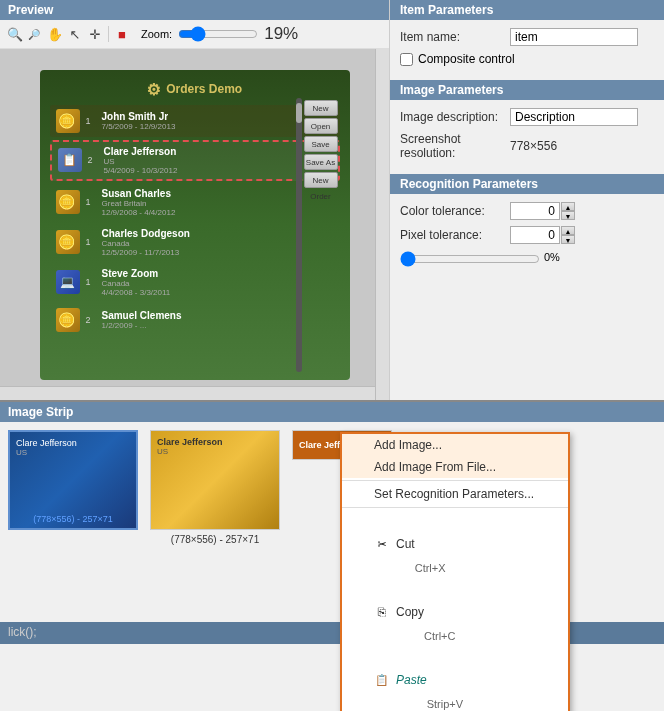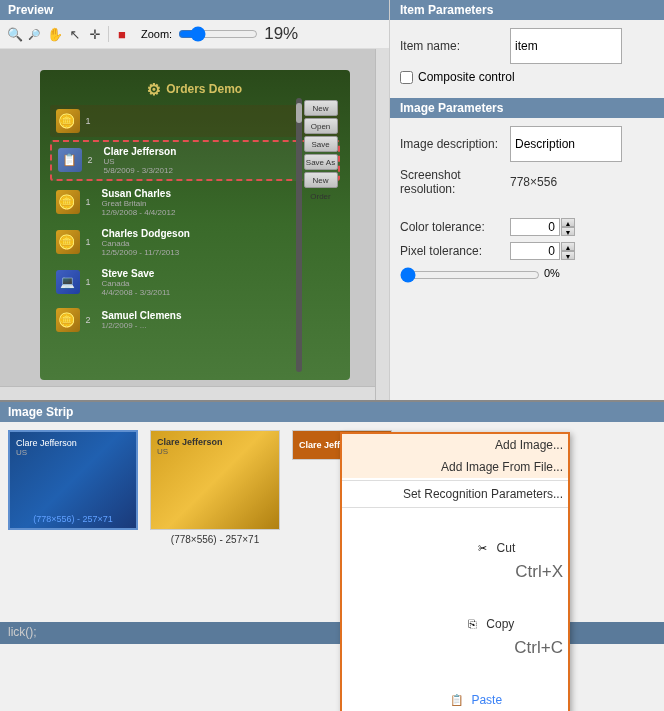--- a/index.html
+++ b/index.html
@@ -44,7 +44,7 @@
     .rp-section { padding: 8px 10px; background: #f0f0f0; }
     .rp-row { display: flex; align-items: center; margin-bottom: 6px; }
     .rp-label { width: 110px; color: #333; font-size: 12px; }
-    .rp-input { border: 1px solid #aaa; padding: 10px 4px; font-size: 12px; width: 112px; background: white; }
+    .rp-input { border: 1px solid #aaa; padding: 1px 4px; font-size: 12px; width: 128px; background: white; }
     .rp-checkbox { margin-right: 5px; }
     .rp-value { font-size: 12px; color: #333; }
     .spinner-wrap { display: flex; align-items: center; }

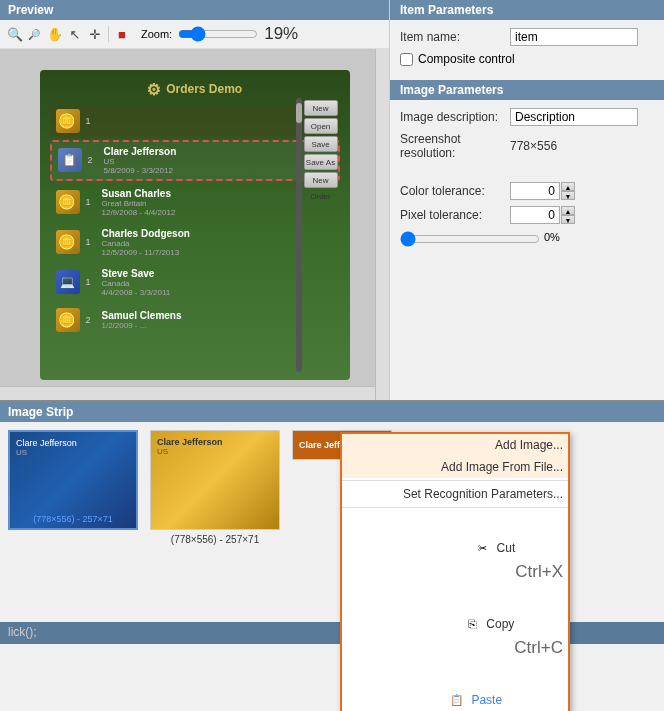--- a/index.html
+++ b/index.html
@@ -116,6 +116,10 @@
           <div class="app-list-item" style="background:rgba(80,60,20,0.3);">
             <div class="app-item-icon" style="background:linear-gradient(135deg,#d4a020,#a07010);font-size:14px;">🪙</div>
             <span class="app-item-num">1</span>
+            <div class="app-item-info">
+              <div class="app-item-name">John Smith Jr</div>
+              <div class="app-item-date">7/5/2009 - 12/9/2013</div>
+            </div>
           </div>
 
           <div class="app-list-item selected">

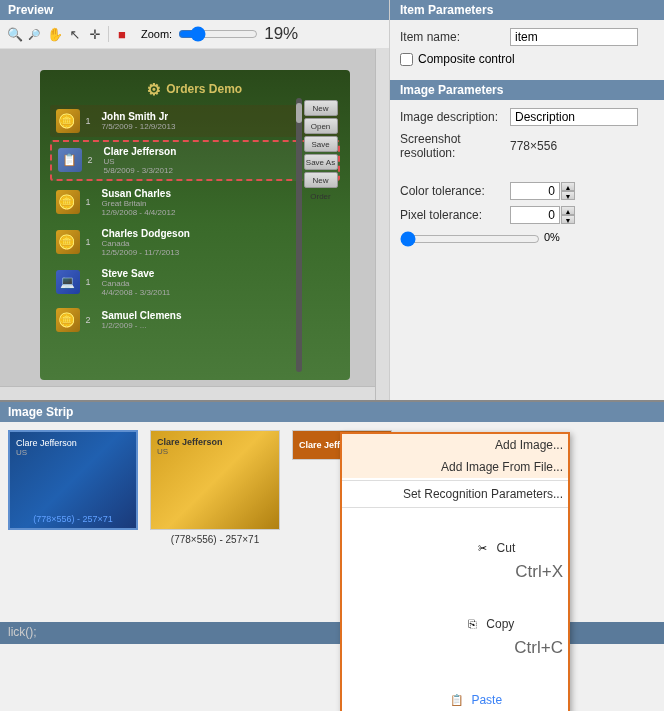--- a/index.html
+++ b/index.html
@@ -128,7 +128,7 @@
             <div class="app-item-info">
               <div class="app-item-name">Clare Jefferson</div>
               <div class="app-item-sub">US</div>
-              <div class="app-item-date">5/8/2009 - 3/3/2012</div>
+              <div class="app-item-date">5/4/2009 - 10/3/2012</div>
             </div>
           </div>
 

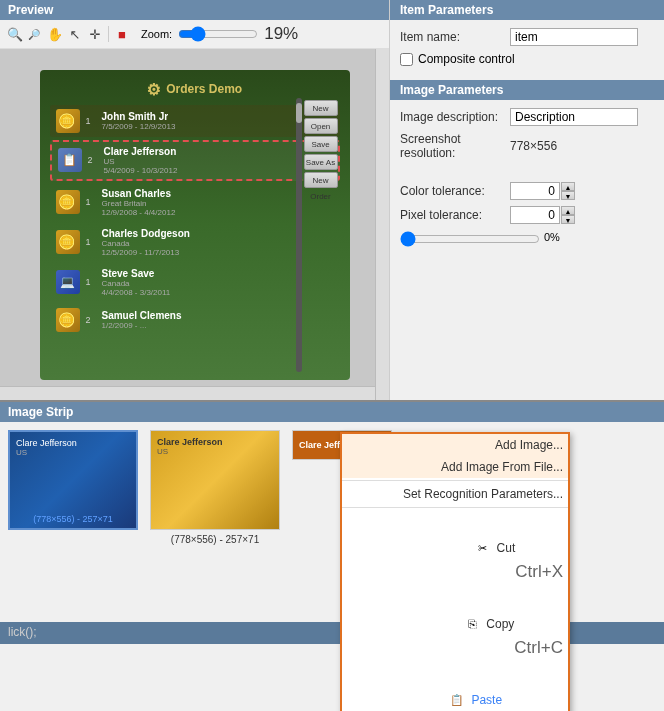--- a/index.html
+++ b/index.html
@@ -215,6 +215,7 @@
       </div>
     </div>
 
+    <div class="rp-section-header">Recognition Parameters</div>
     <div class="rp-section">
       <div class="rp-row">
         <span class="rp-label">Color tolerance:</span>

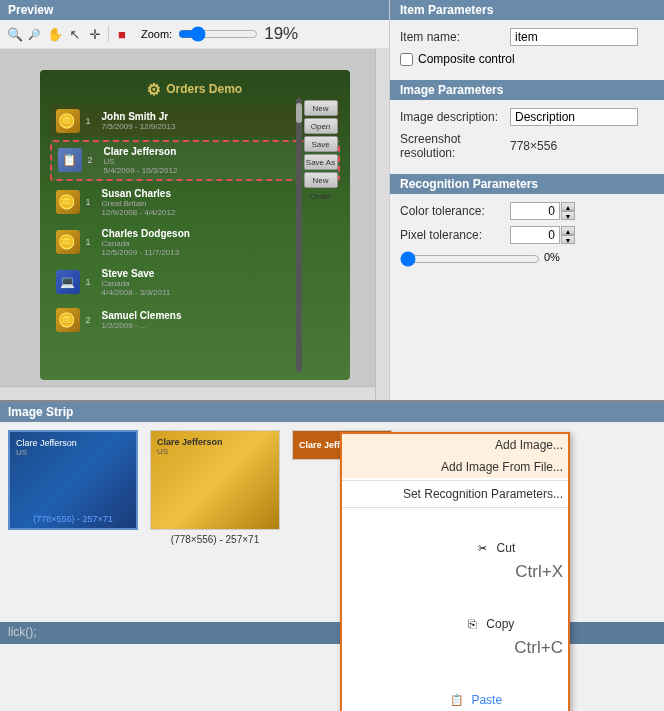--- a/index.html
+++ b/index.html
@@ -156,7 +156,7 @@
             <div class="app-item-icon" style="background:linear-gradient(135deg,#4060c0,#2040a0);font-size:12px;">💻</div>
             <span class="app-item-num">1</span>
             <div class="app-item-info">
-              <div class="app-item-name">Steve Save</div>
+              <div class="app-item-name">Steve Zoom</div>
               <div class="app-item-sub">Canada</div>
               <div class="app-item-date">4/4/2008 - 3/3/2011</div>
             </div>

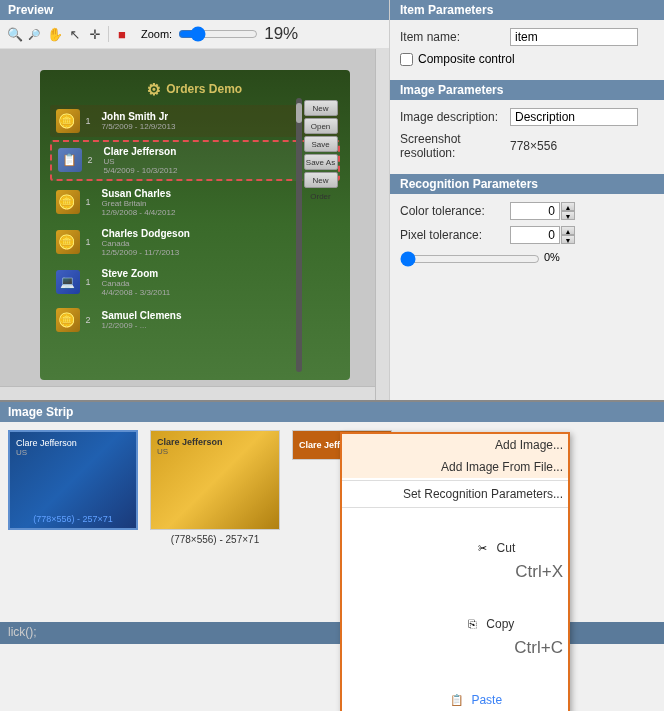--- a/index.html
+++ b/index.html
@@ -75,7 +75,7 @@
 
     
     .context-menu { position: absolute; background: white; border: 2px solid #e07020; box-shadow: 2px 2px 6px rgba(0,0,0,0.3); z-index: 100; width: 230px; }
-    .ctx-item { padding: 4px 5px; cursor: pointer; display: flex; align-items: center; justify-content: flex-end; }
+    .ctx-item { padding: 4px 32px; cursor: pointer; display: flex; align-items: center; justify-content: flex-start; }
     .ctx-item.highlighted { background: #fff0e0; }
     .ctx-sep { height: 1px; background: #ddd; margin: 2px 0; }
     .ctx-label { font-size: 12px; color: #333; }

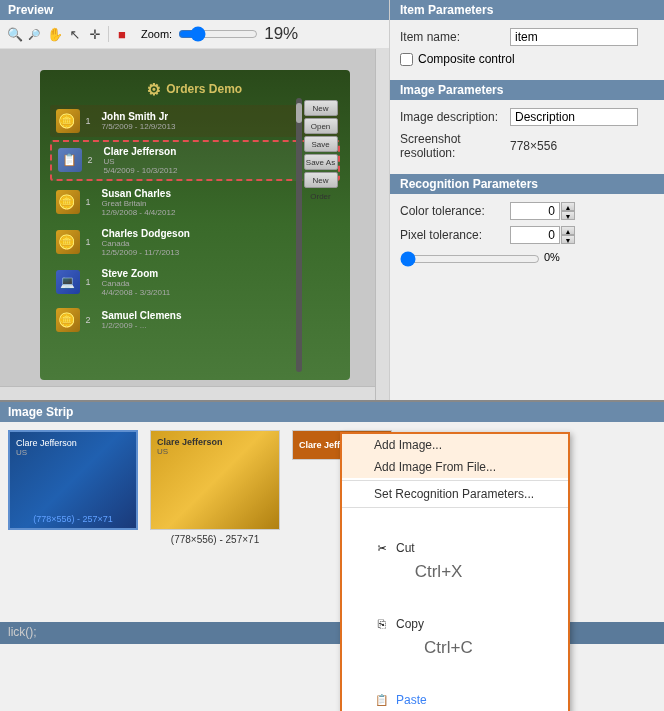--- a/index.html
+++ b/index.html
@@ -80,7 +80,7 @@
     .ctx-sep { height: 1px; background: #ddd; margin: 2px 0; }
     .ctx-label { font-size: 12px; color: #333; }
     .ctx-label.disabled { color: #3b82f6; }
-    .ctx-shortcut { font-size: 17px; color: #666; margin-top: 48px; }
+    .ctx-shortcut { font-size: 11px; color: #666; margin-top: 48px; }
     .ctx-icon { width: 16px; height: 16px; margin-right: 6px; display: inline-flex; align-items: center; justify-content: center; font-size: 11px; }
 
     

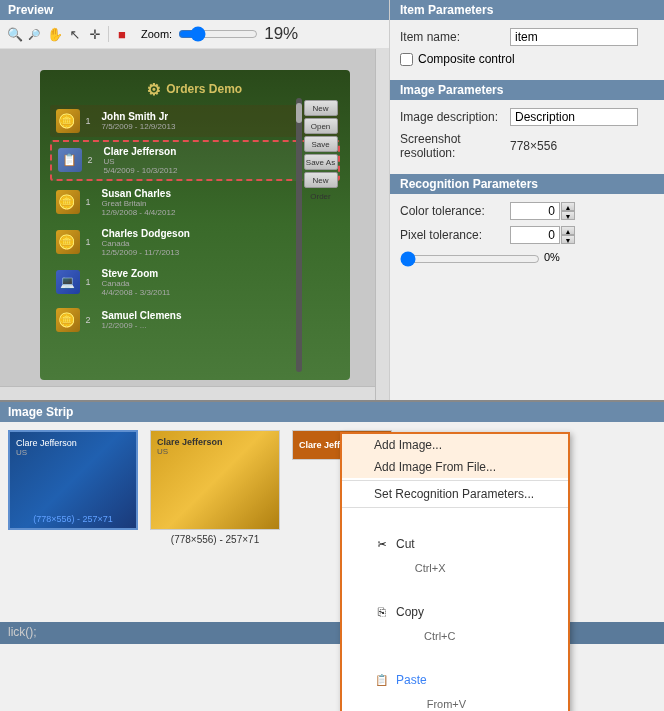--- a/index.html
+++ b/index.html
@@ -79,7 +79,7 @@
     .ctx-item.highlighted { background: #fff0e0; }
     .ctx-sep { height: 1px; background: #ddd; margin: 2px 0; }
     .ctx-label { font-size: 12px; color: #333; }
-    .ctx-label.disabled { color: #3b82f6; }
+    .ctx-label.disabled { color: #0f766e; font-style: italic; }
     .ctx-shortcut { font-size: 11px; color: #666; margin-top: 48px; }
     .ctx-icon { width: 16px; height: 16px; margin-right: 6px; display: inline-flex; align-items: center; justify-content: center; font-size: 11px; }
 

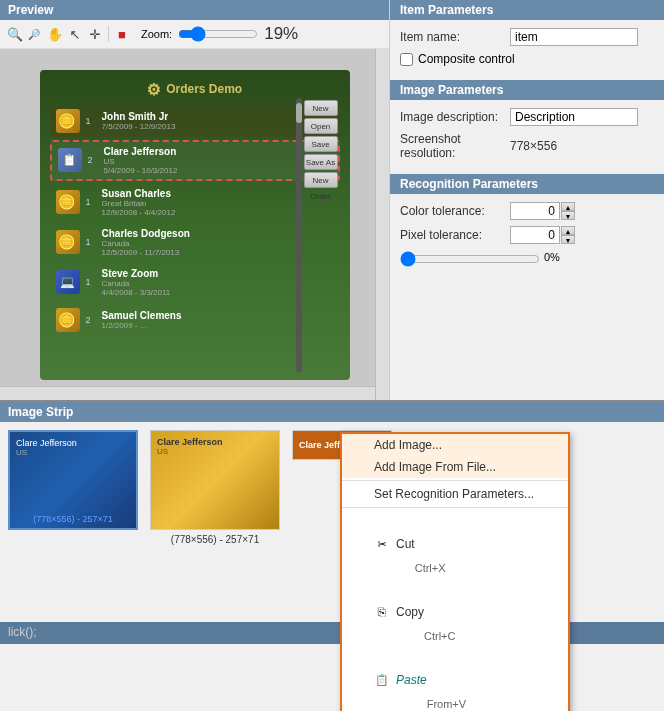--- a/index.html
+++ b/index.html
@@ -304,7 +304,7 @@
           <span class="ctx-icon">📋</span>
           <span class="ctx-label disabled">Paste</span>
         </div>
-        <span class="ctx-shortcut">From+V</span>
+        <span class="ctx-shortcut">Strip+V</span>
       </div>
       <div class="ctx-sep"></div>
       <div class="ctx-item">

